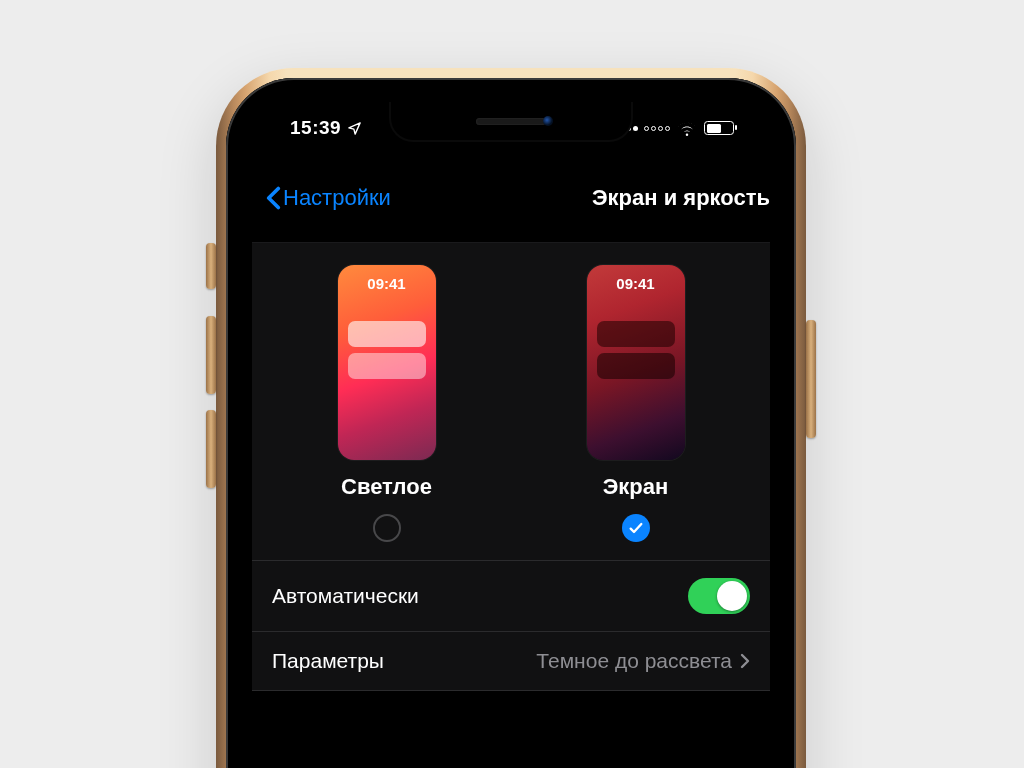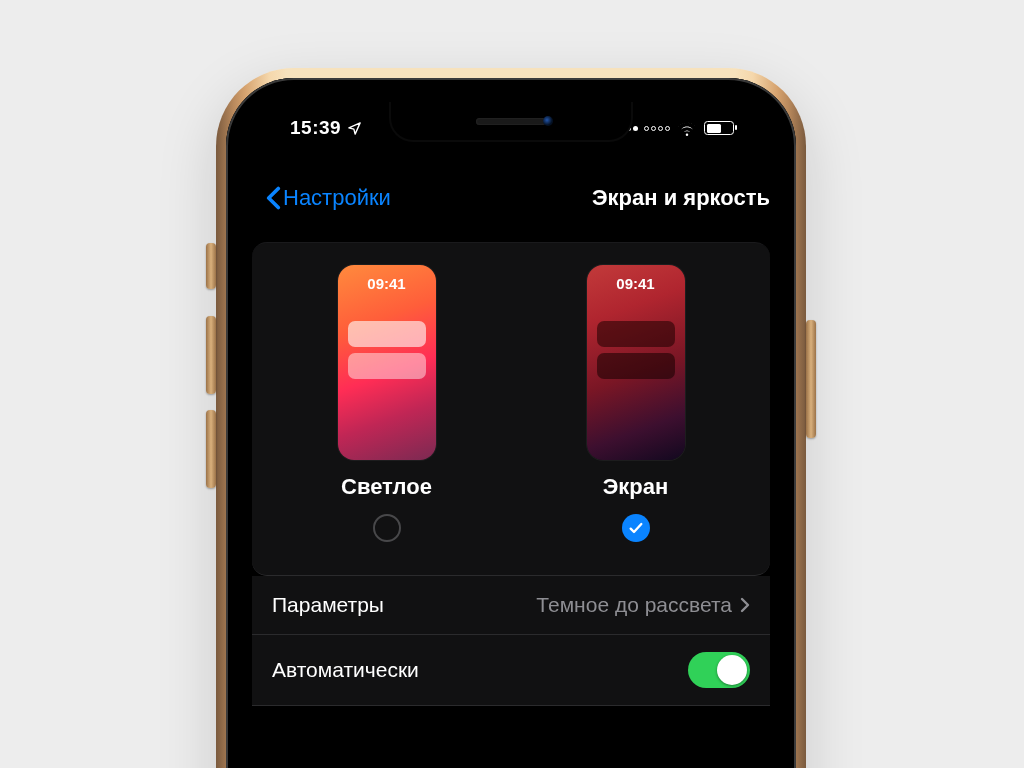--- a/index.html
+++ b/index.html
@@ -148,12 +148,11 @@
   .appearance-panel {
     background:#111112;
     margin:0;
-    padding: 22px 10px 33px;
+    padding: 22px 10px 18px;
     display:flex;
     justify-content:space-around;
     border-bottom:1px solid #2b2b2d;
     border-top:1px solid #1a1a1c;
-    border-radius:15px;
   }
   .appearance-option{
     display:flex; flex-direction:column; align-items:center; gap:14px;

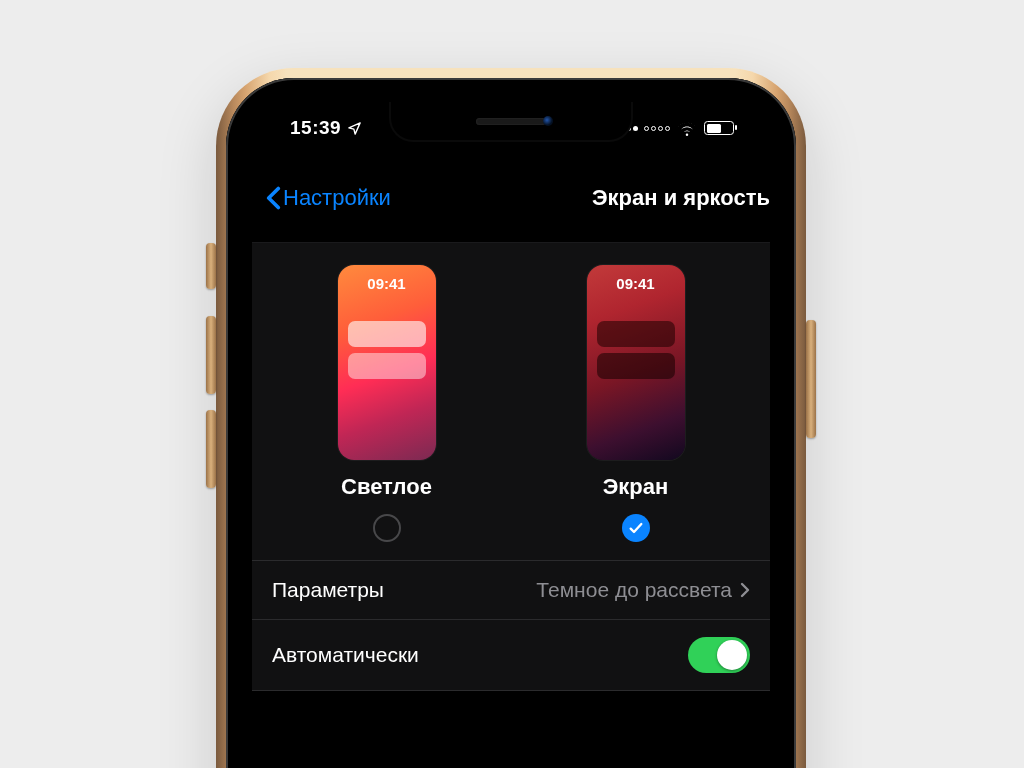--- a/index.html
+++ b/index.html
@@ -292,6 +292,13 @@
           </div>
 
           <div class="row">
+            <span class="label">Автоматически</span>
+            <div class="switch">
+                <div class="knob"></div>
+              </div>
+          </div>
+
+          <div class="row">
             <span class="label">Параметры</span>
             <span class="value">
               <span>Темное до рассвета</span>
@@ -302,13 +309,6 @@
               </span>
             </span>
           </div>
-
-          <div class="row">
-            <span class="label">Автоматически</span>
-            <div class="switch">
-                <div class="knob"></div>
-              </div>
-          </div>
         </div>
 
       </div>

